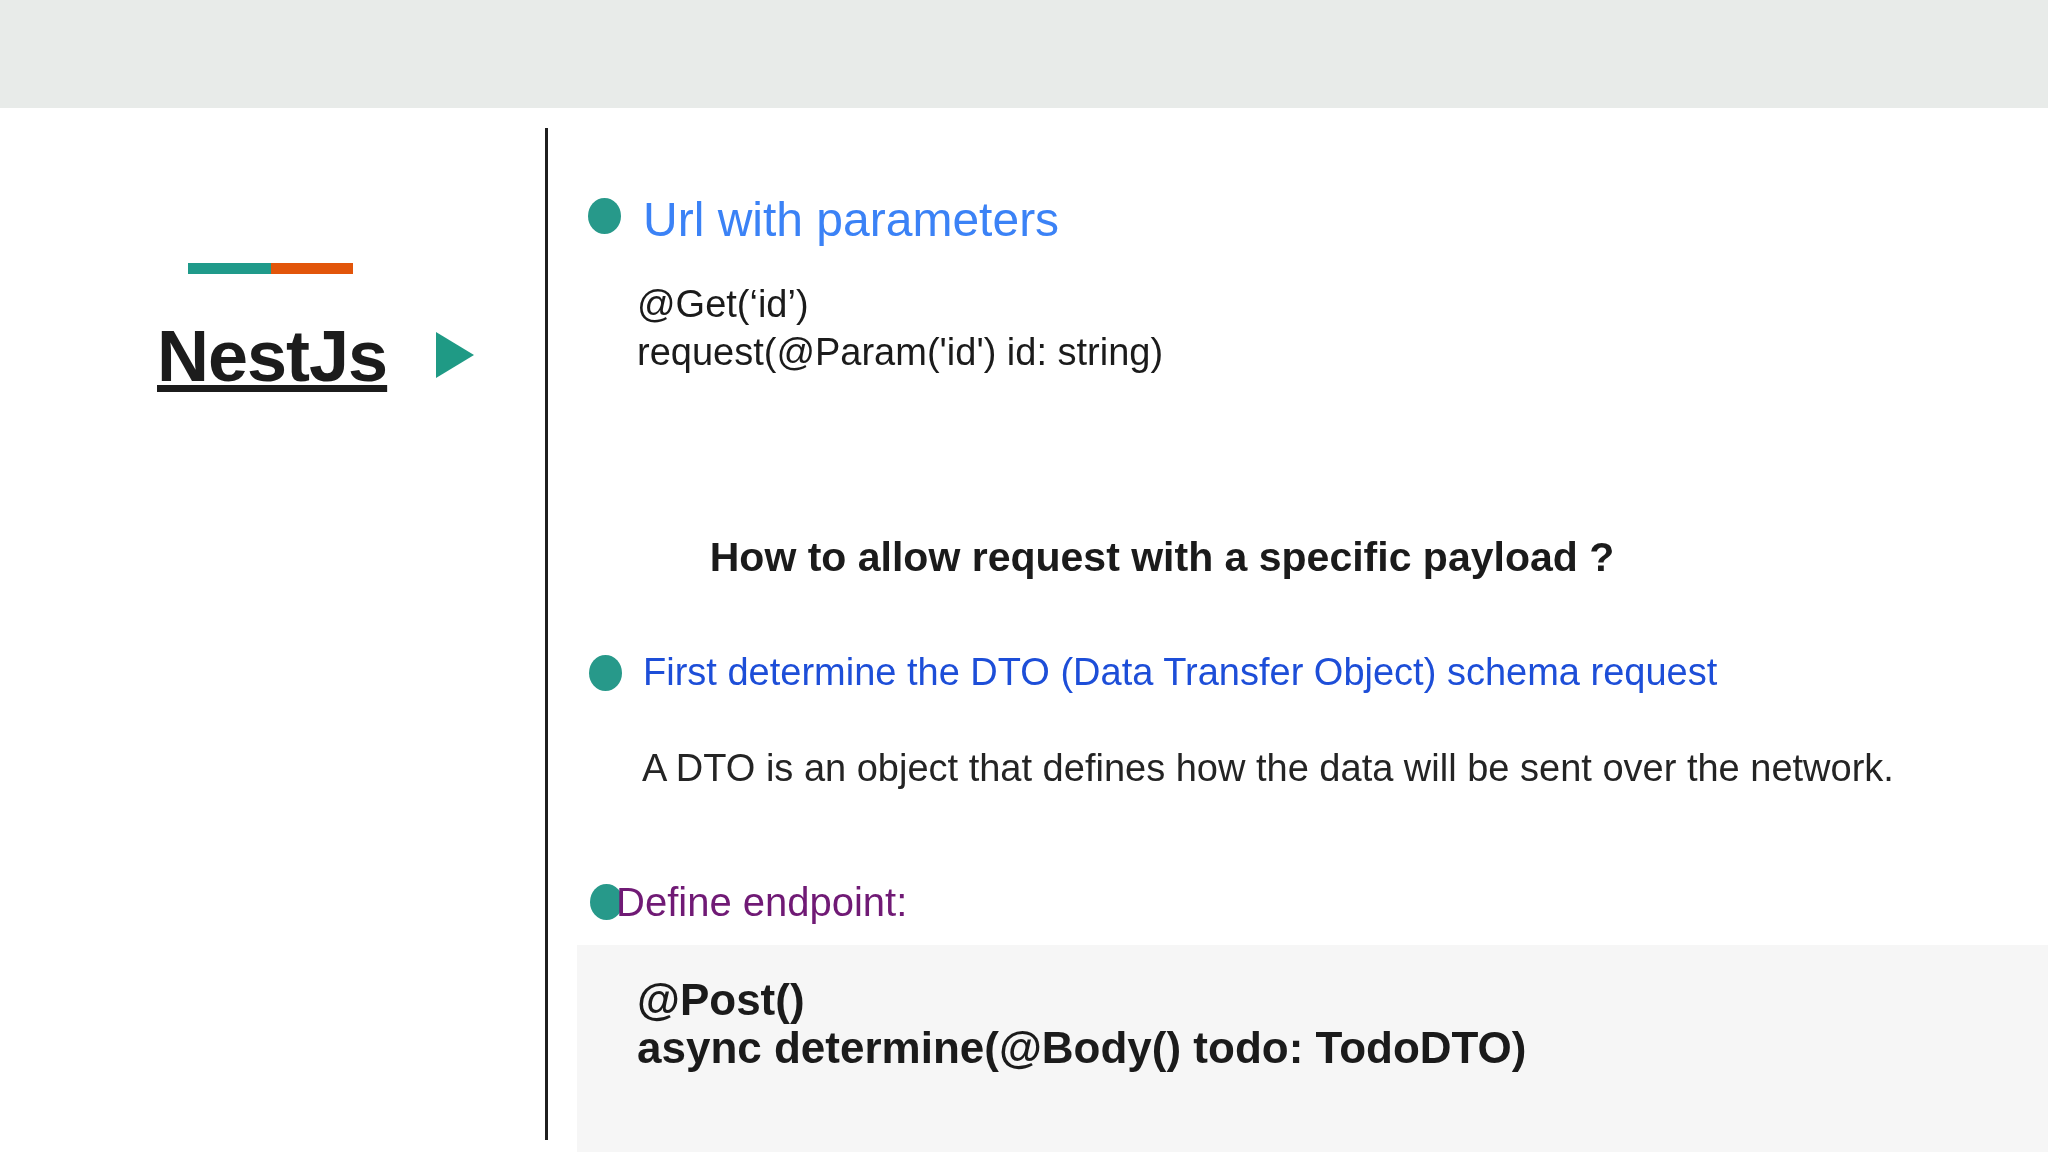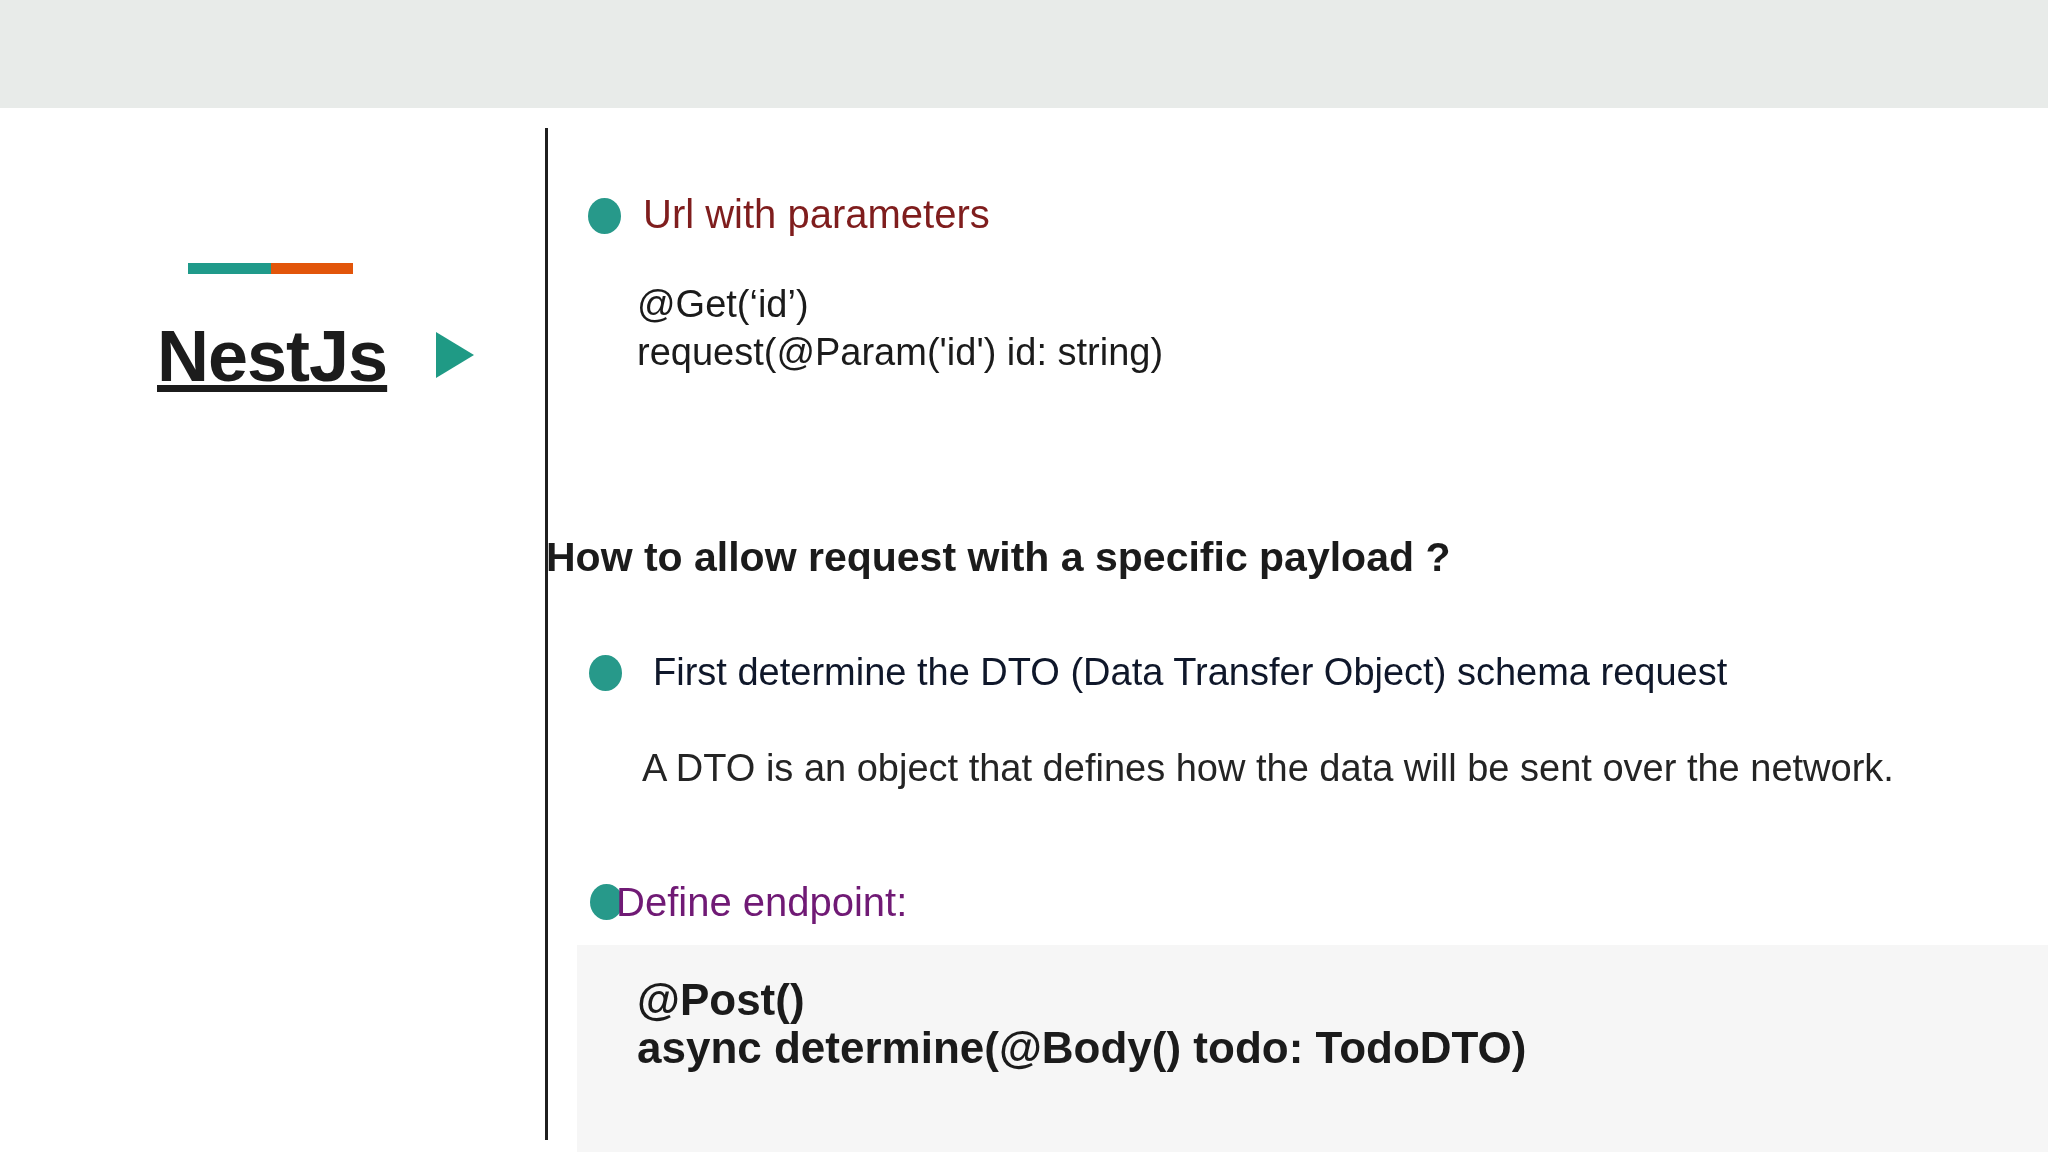--- a/index.html
+++ b/index.html
@@ -45,7 +45,7 @@
   .b2{left:589px;top:655px;}
   .b3{left:590px;top:884px;}
   .line{position:absolute;white-space:nowrap;}
-  .t-url{left:643px;top:192px;font-size:40px;color:#7f1d1d;}
+  .t-url{left:643px;top:192px;font-size:48px;color:#3b82f6;}
   .code1{
     left:637px;top:280px;font-size:38px;font-weight:normal;color:#1b1b1b;
     line-height:48px;

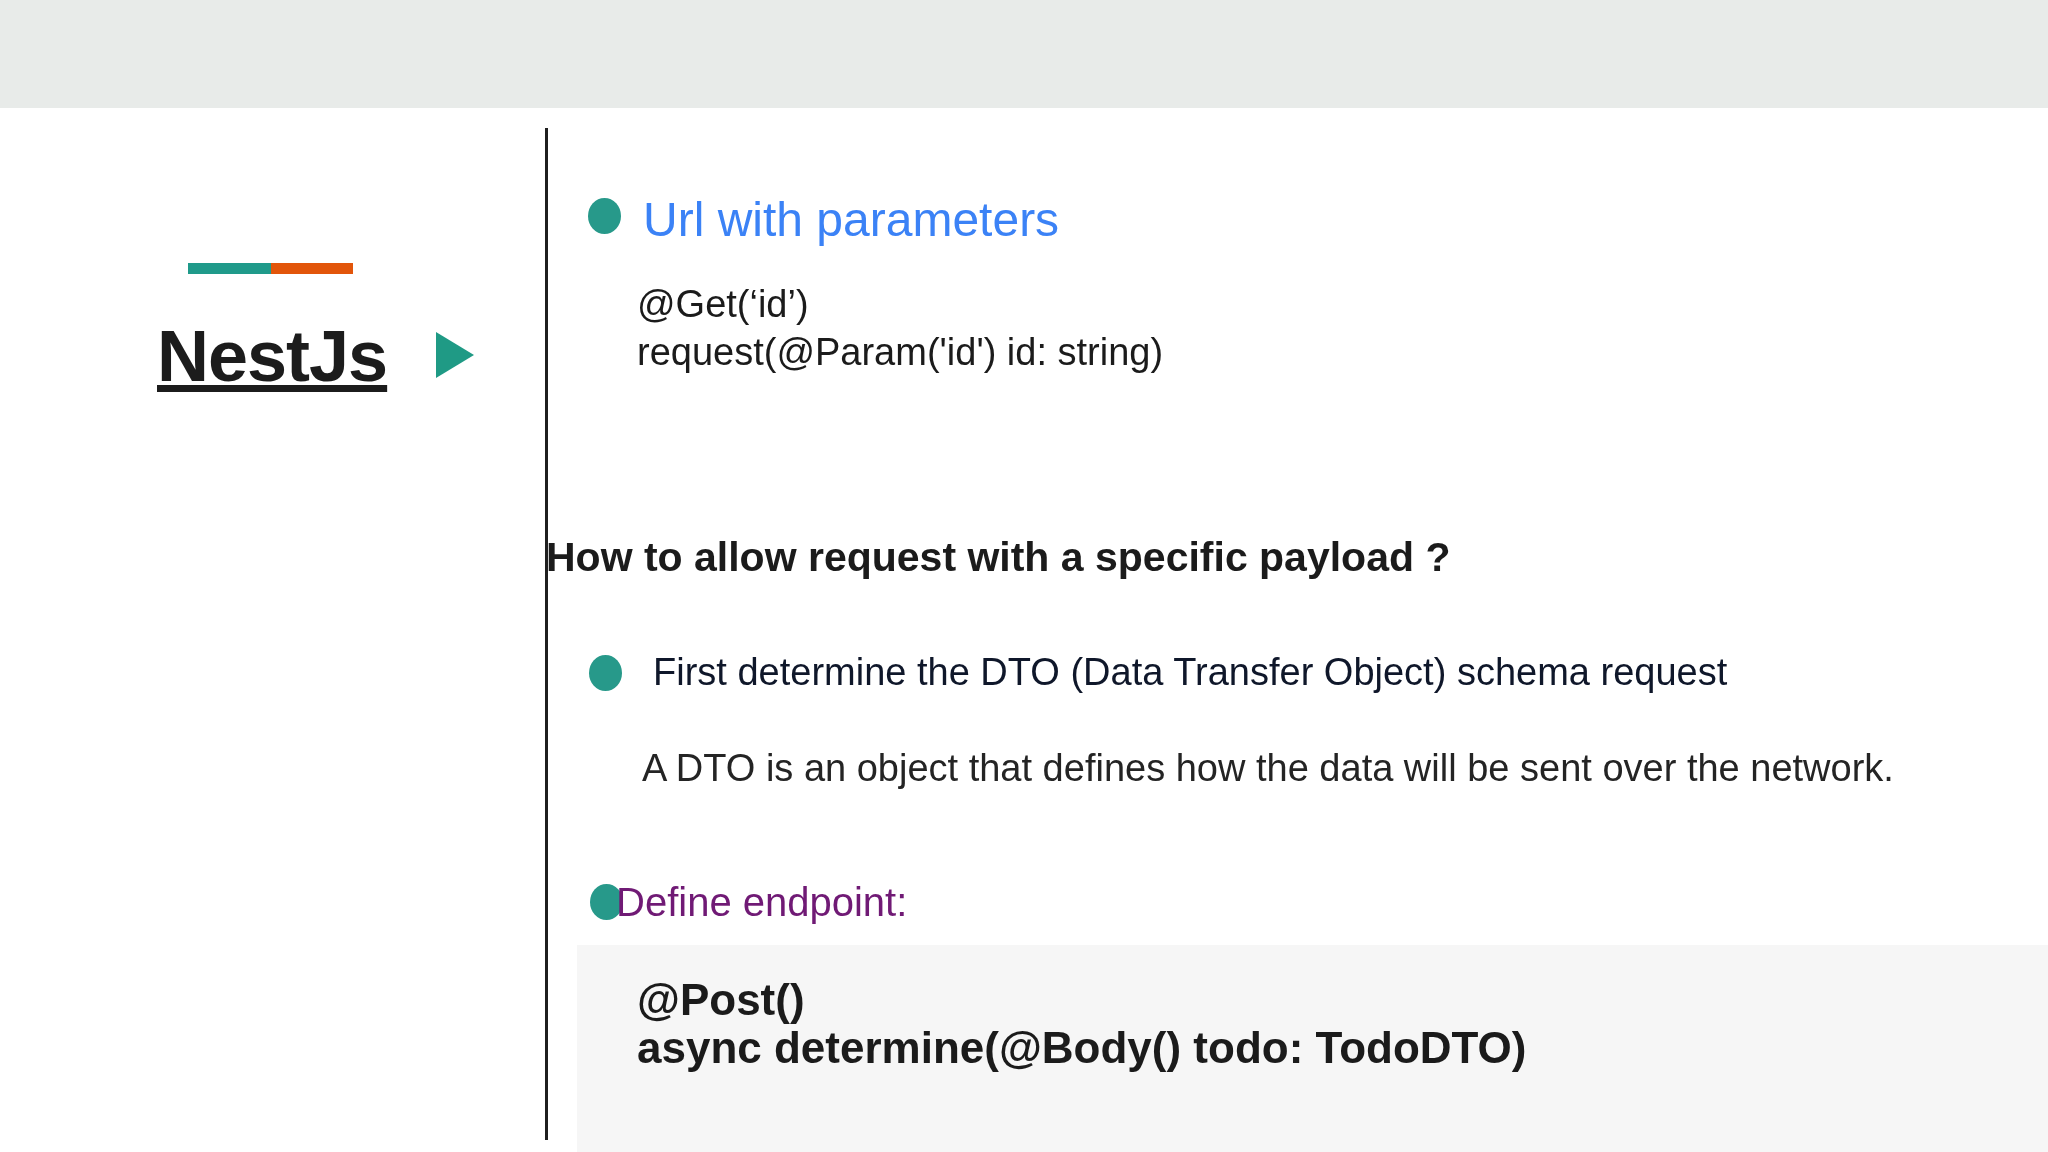--- a/index.html
+++ b/index.html
@@ -52,7 +52,7 @@
   }
   .headline{
     position:absolute;left:546px;top:534px;width:1232px;
-    text-align:left;font-size:41px;font-weight:bold;color:#1b1b1b;
+    text-align:center;font-size:41px;font-weight:bold;color:#1b1b1b;
     white-space:nowrap;
   }
   .t-first{left:643px;top:651px;font-size:38px;color:#0f172a;margin-left:10px;}

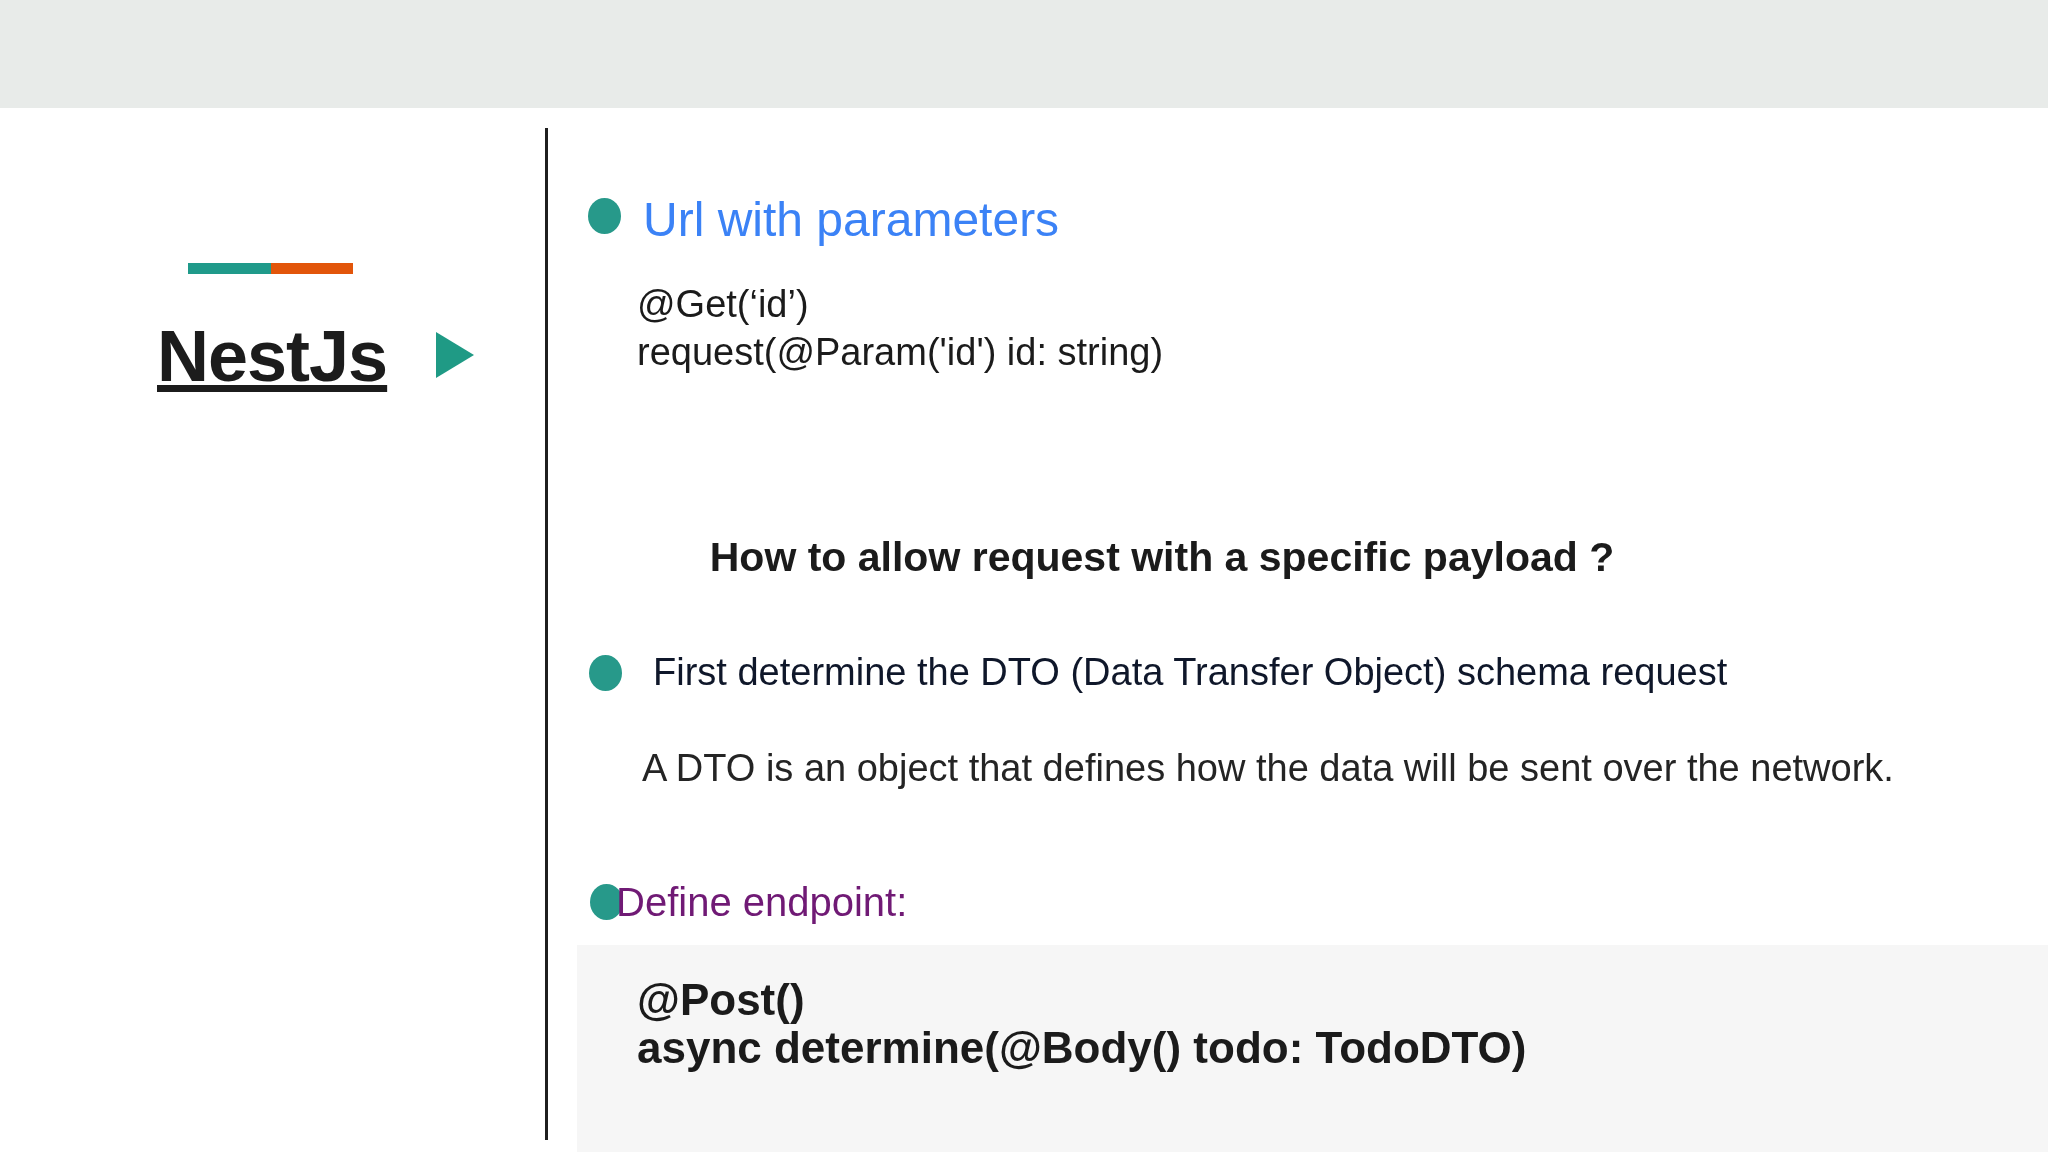--- a/index.html
+++ b/index.html
@@ -55,7 +55,7 @@
     text-align:center;font-size:41px;font-weight:bold;color:#1b1b1b;
     white-space:nowrap;
   }
-  .t-first{left:643px;top:651px;font-size:38px;color:#0f172a;margin-left:10px;}
+  .t-first{left:643px;top:651px;font-size:38px;color:#1d4ed8;}
   .t-dto{left:642px;top:747px;font-size:38px;color:#242424;}
   .t-define{left:616px;top:880px;font-size:40px;color:#701a75;}
   .code-box{

